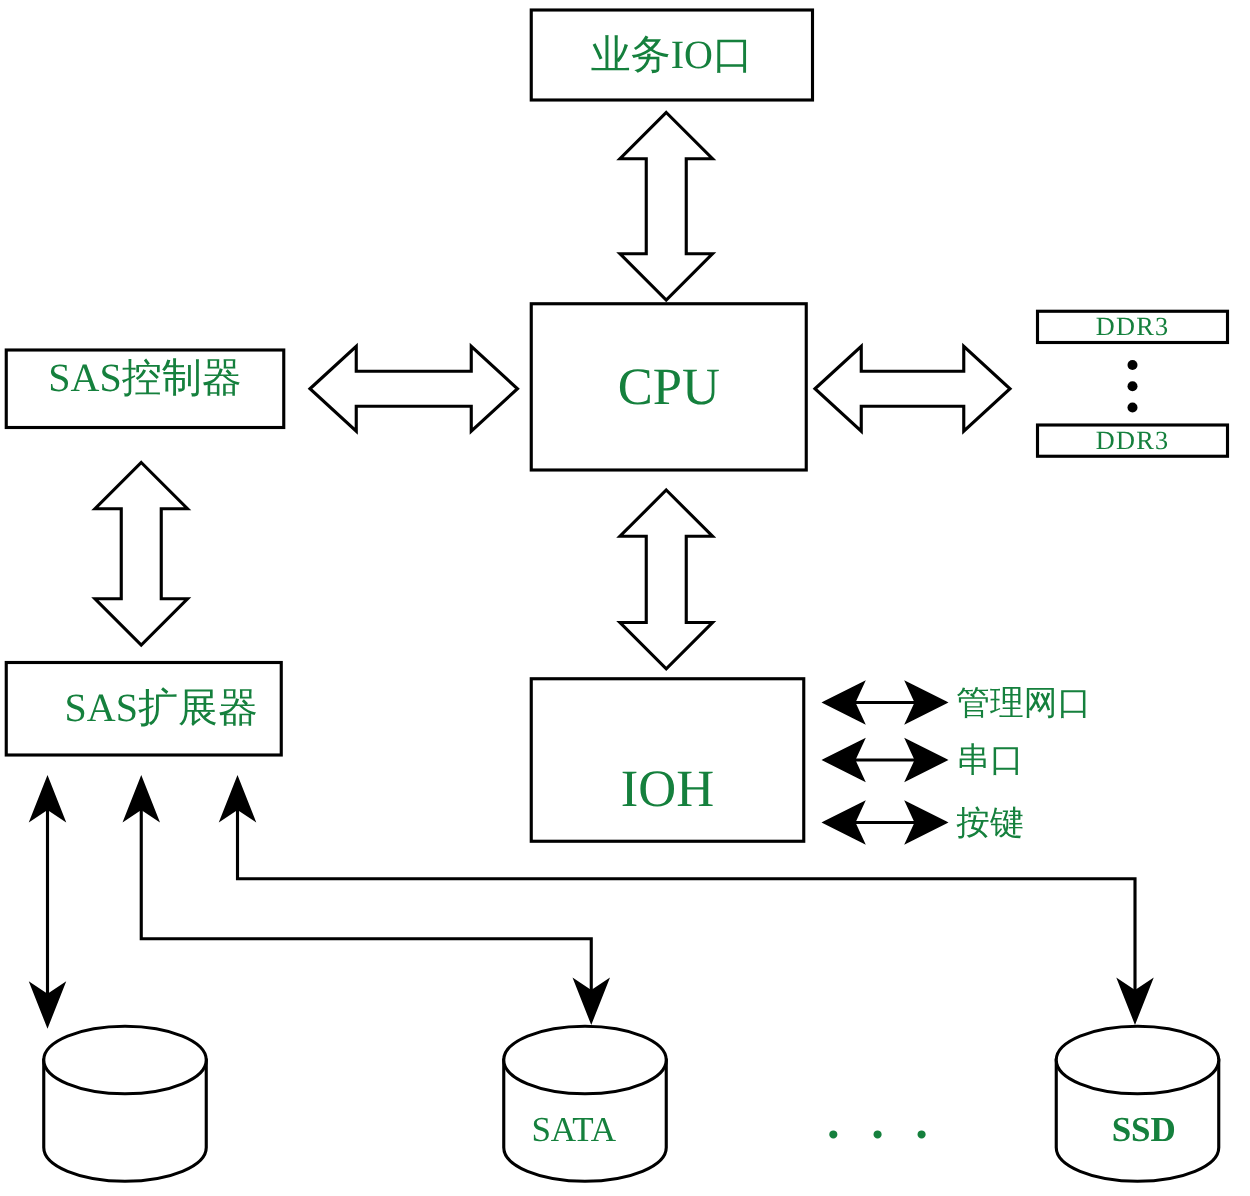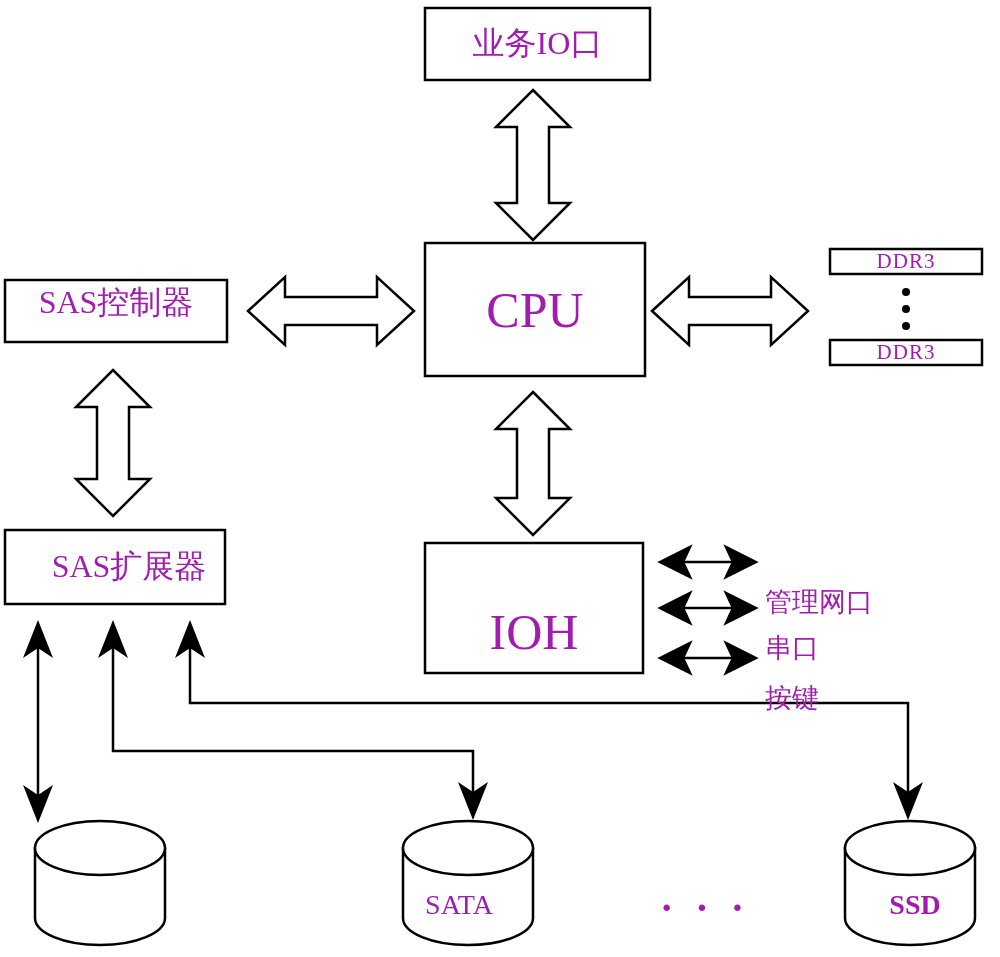--- a/index.html
+++ b/index.html
@@ -29,7 +29,7 @@
     display: flex;
     align-items: center;
     justify-content: center;
-    color: #a21caf;
+    color: #15803d;
     white-space: nowrap;
     text-align: center;
     pointer-events: none;

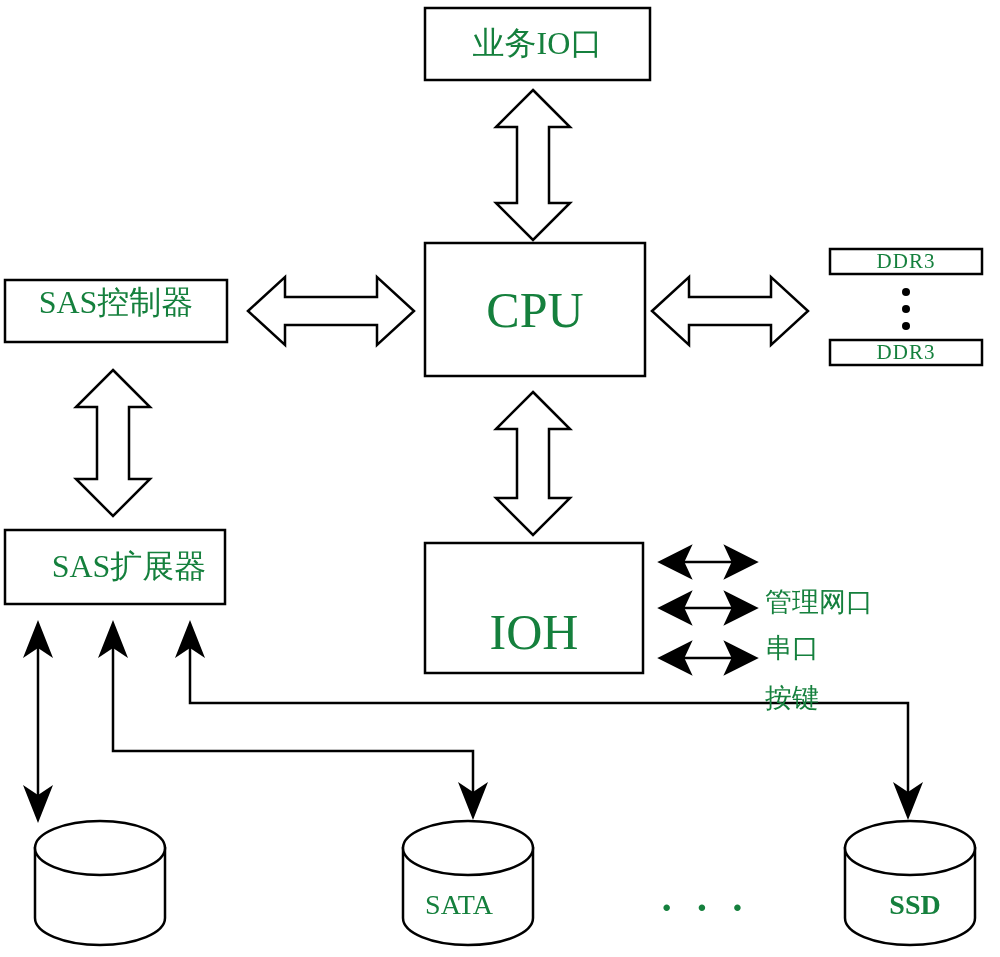--- a/index.html
+++ b/index.html
@@ -36,7 +36,7 @@
     border-radius: 31px;
   }
   .box-label {
-    font-size: 50px;
+    font-size: 42px;
     letter-spacing: 0px;
   }
   .box-label-cn {

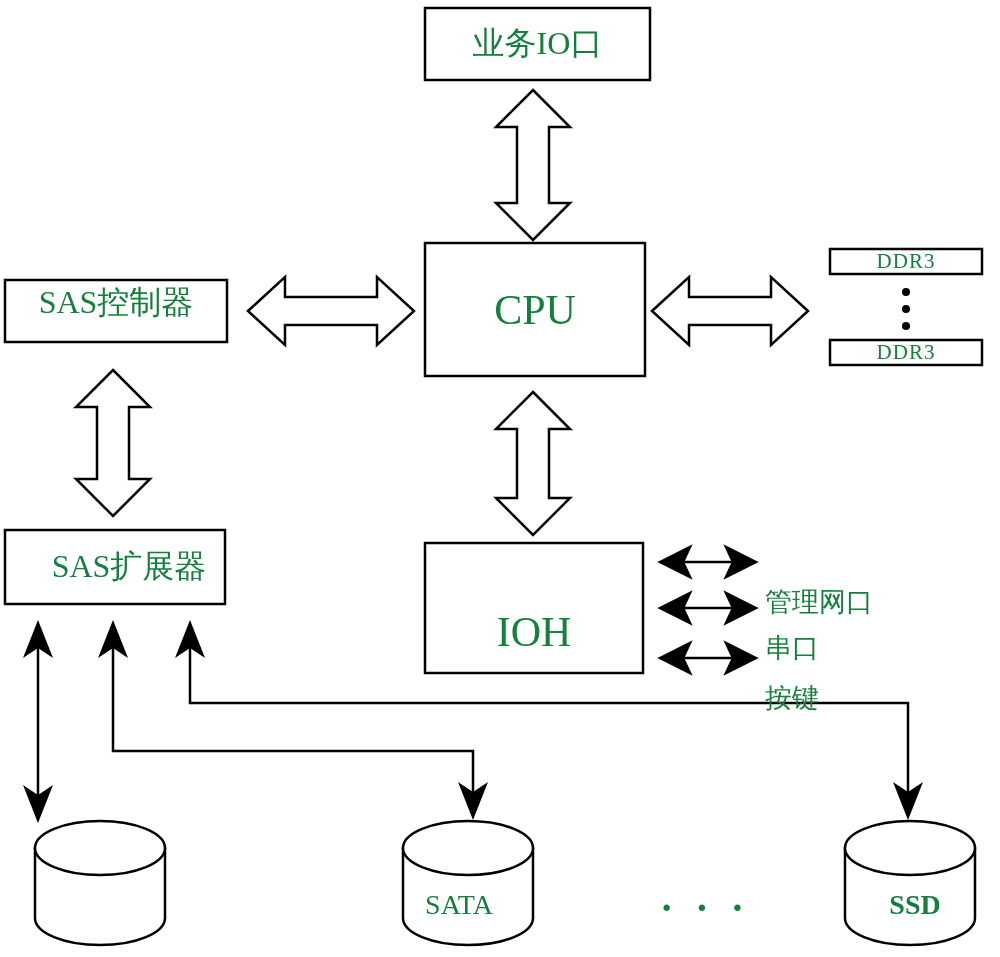--- a/index.html
+++ b/index.html
@@ -49,7 +49,6 @@
   .port-label {
     font-size: 27px;
     justify-content: flex-start;
-    margin-top: 40px;
   }
   .disk-label {
     font-size: 28px;

